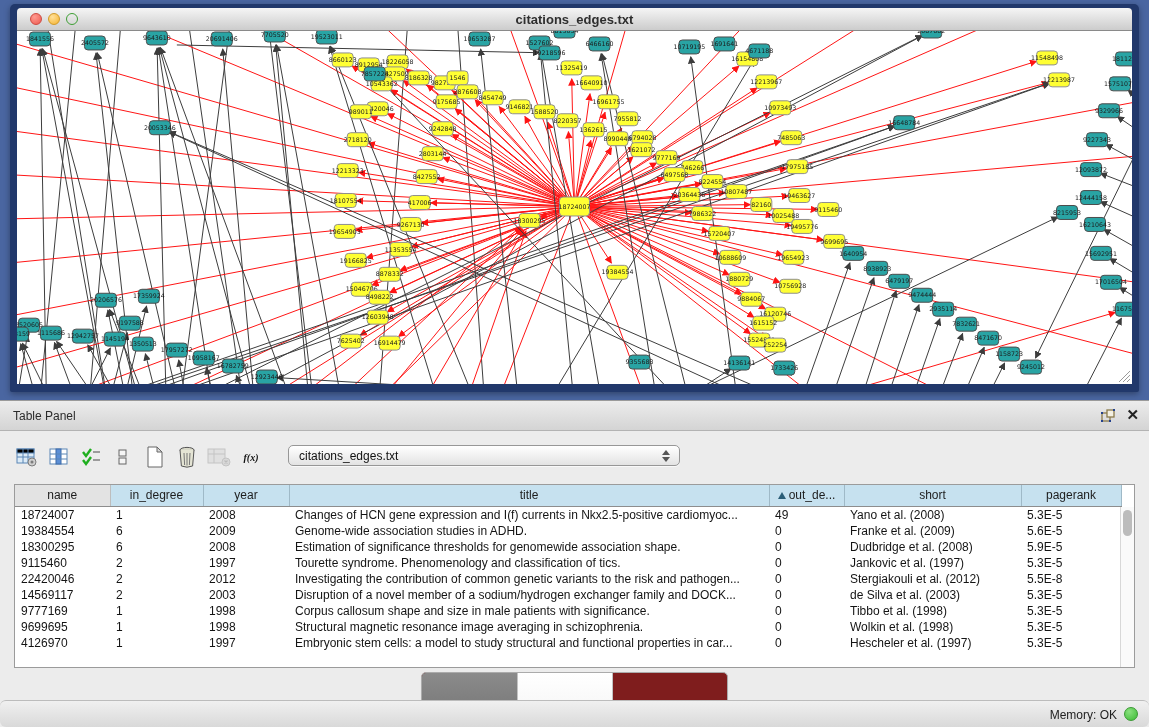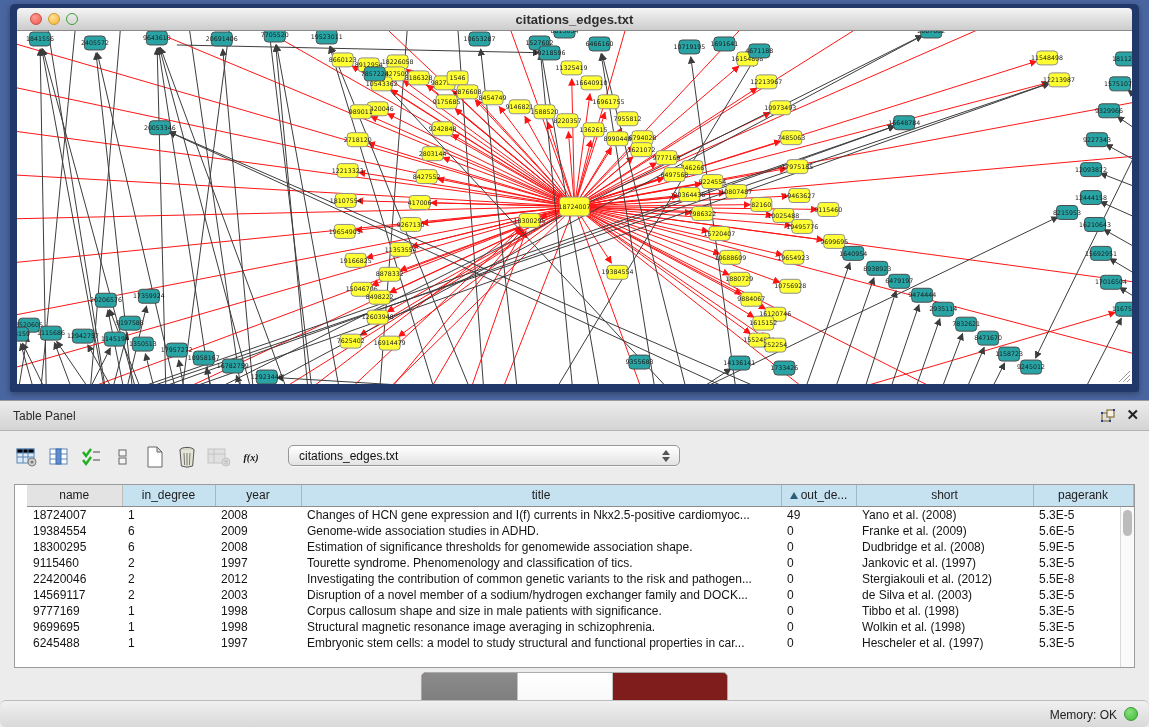--- a/index.html
+++ b/index.html
@@ -55,7 +55,7 @@
 
   .scrollpane{position:absolute;left:14px;top:53px;width:1121px;height:184px;box-sizing:border-box;
               border:1px solid #9b9b9b;background:#ffffff;overflow:hidden;}
-  table.node-table{border-collapse:collapse;table-layout:fixed;width:1106px;margin-left:12px;}
+  table.node-table{border-collapse:collapse;table-layout:fixed;width:1106px;}
   table.node-table th{height:21px;box-sizing:border-box;background:#c6e1ef;
       border-right:1px solid #9fb9c7;border-bottom:1px solid #8d8d8d;
       font-size:12px;font-weight:normal;color:#1d1d1d;text-align:center;overflow:hidden;white-space:nowrap;}

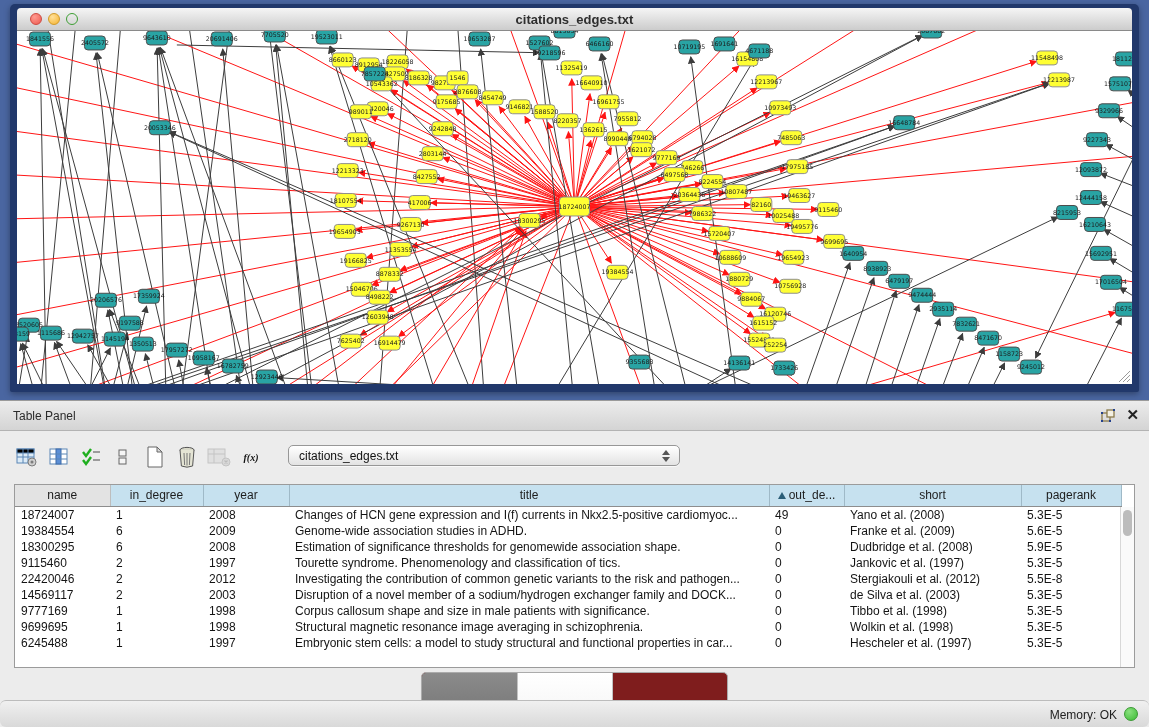--- a/index.html
+++ b/index.html
@@ -740,7 +740,7 @@
             <td>5.3E-5</td>
           </tr>
           <tr>
-            <td>6245488</td>
+            <td>4126970</td>
             <td>1</td>
             <td>1997</td>
             <td>Embryonic stem cells: a model to study structural and functional properties in car...</td>

